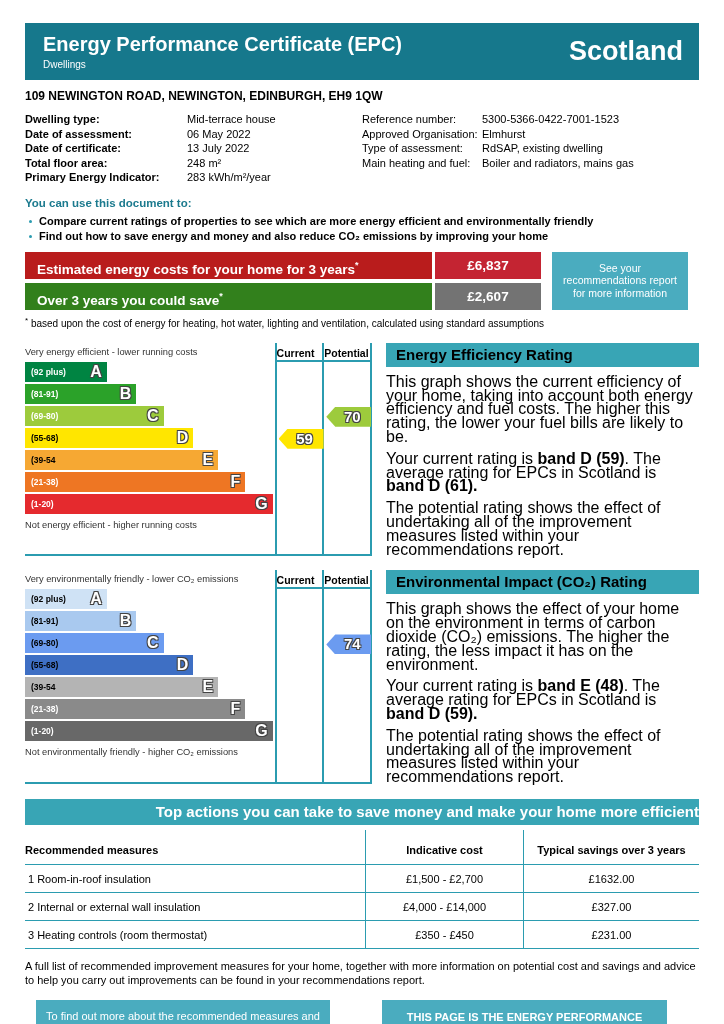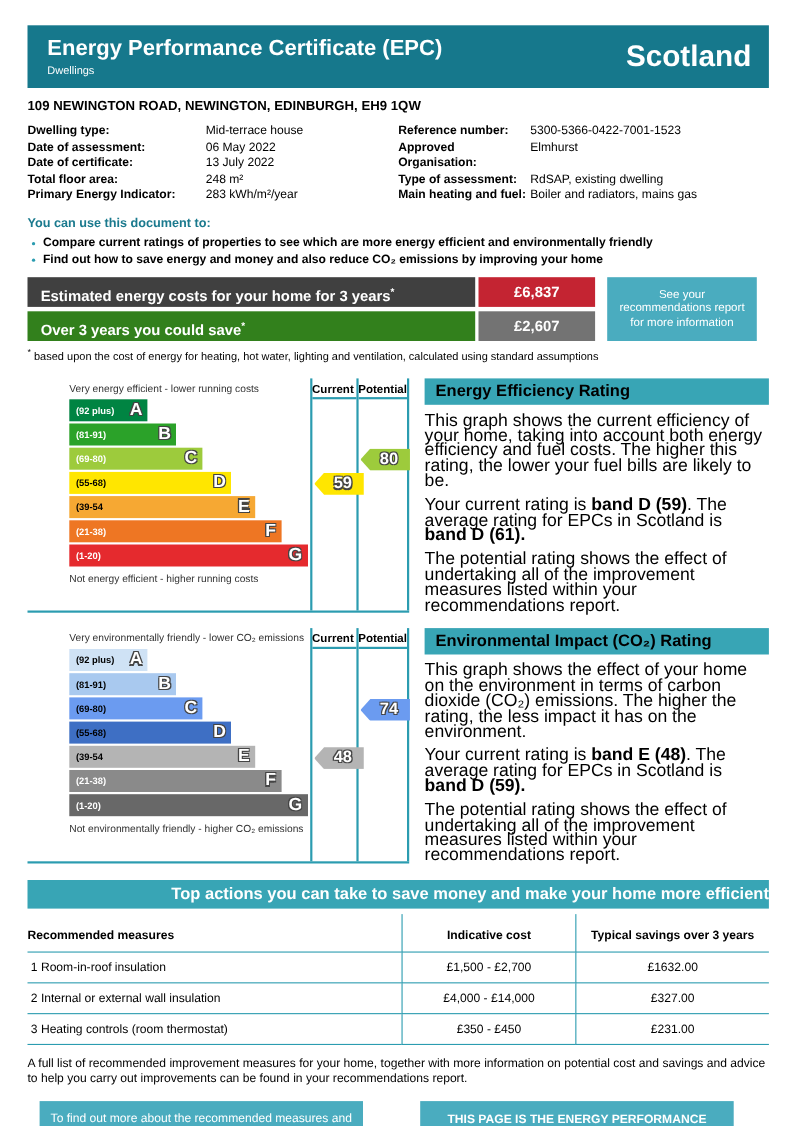--- a/index.html
+++ b/index.html
@@ -30,7 +30,7 @@
   .details .dcol{width:50%;}
   .drow{display:flex;}
   .dcol.left .dlabel{width:162px;font-weight:bold;flex:none;}
-  .dcol.right .dlabel{width:120px;font-weight:bold;flex:none;}
+  .dcol.right .dlabel{width:120px;font-weight:normal;flex:none;}
   .dcol.left .dvalue{flex:1;}
   .dcol.right .dvalue{width:178px;}
 

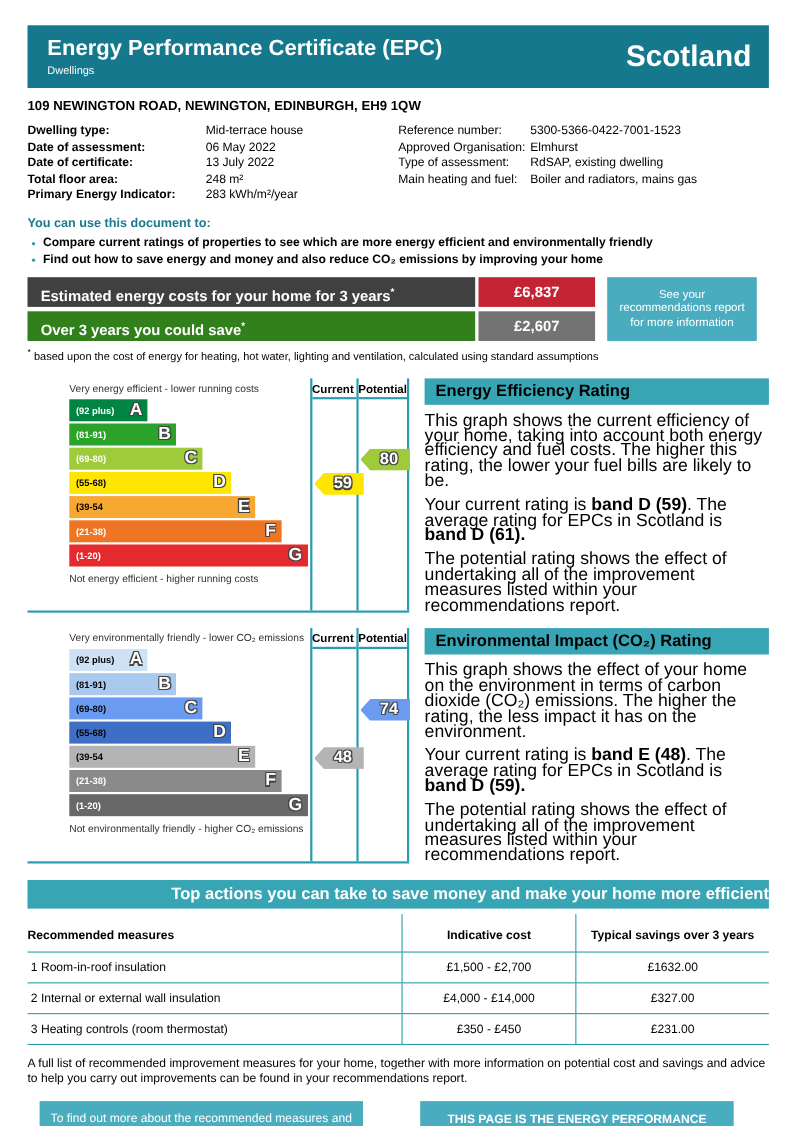--- a/index.html
+++ b/index.html
@@ -176,7 +176,7 @@
     <div class="costs">
       <div class="cost-rows">
           <div class="cost-row">
-            <div class="cost-label" style="background: #404040;">Estimated energy costs for your home for 3 years<sup>*</sup></div>
+            <div class="cost-label" style="background: #b91c1c;">Estimated energy costs for your home for 3 years<sup>*</sup></div>
             <div class="cost-value" style="background: rgb(196, 36, 50);">£6,837</div>
           </div>
           <div class="cost-row">

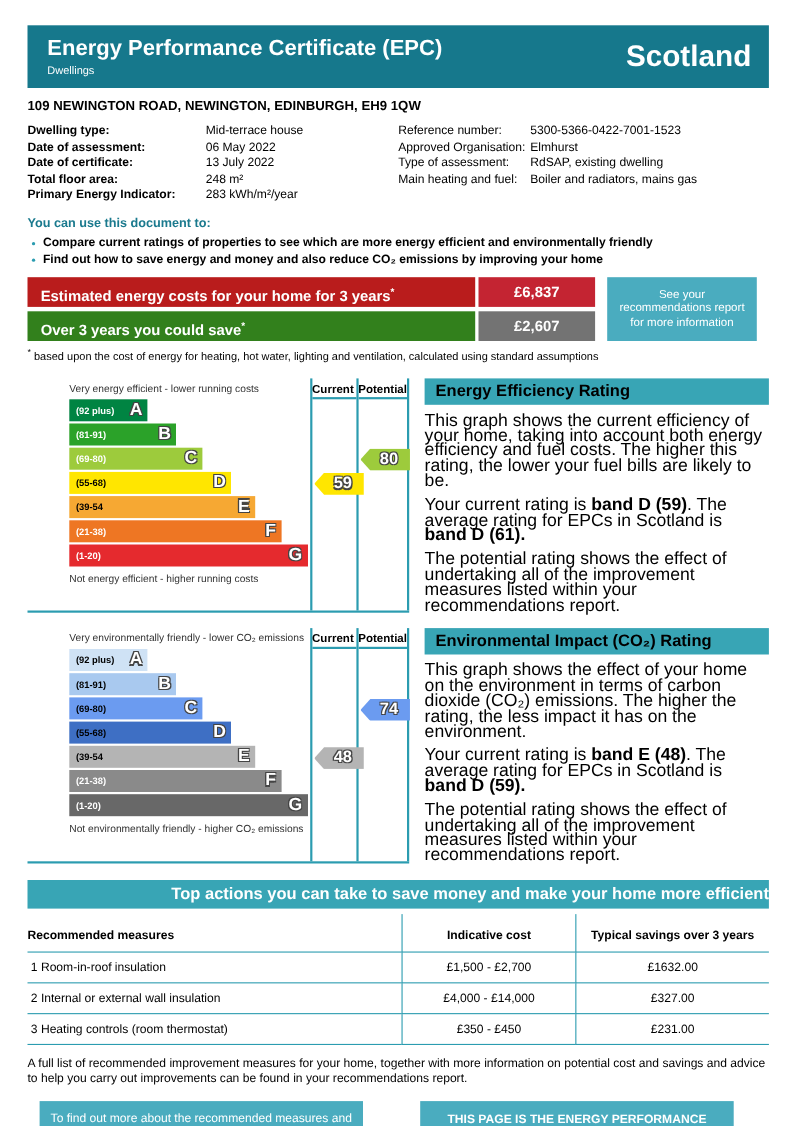--- a/index.html
+++ b/index.html
@@ -59,7 +59,7 @@
   
   .rating-row{display:flex;margin-top:14px;}
   .chart{width:347px;display:flex;border-bottom:2px solid var(--teal-line);flex:none;}
-  .band-area{width:262px;padding-right:2px;margin-left:38px;}
+  .band-area{width:262px;padding-right:2px;}
   .chart-caption{font-size:9.3px;color:#333;height:19px;padding-top:4px;}
   .chart-caption.bottom{height:16px;padding-top:4px;}
   .bands{}

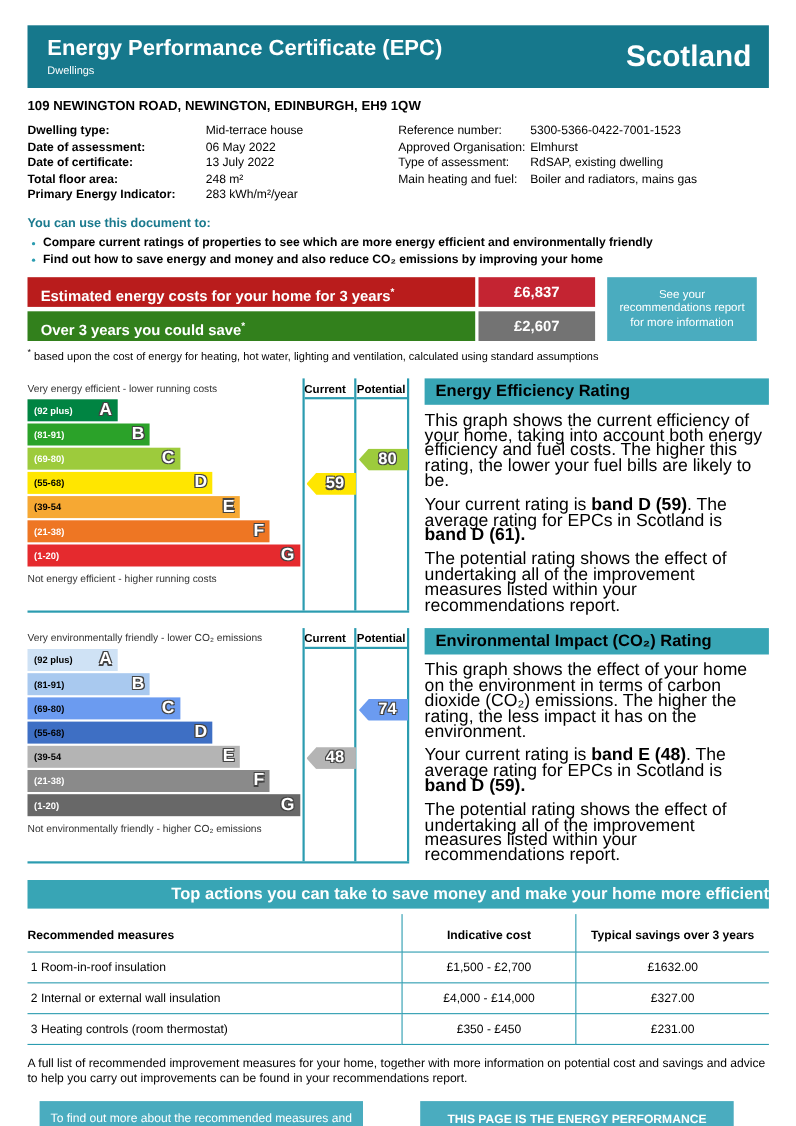--- a/index.html
+++ b/index.html
@@ -233,7 +233,7 @@
         <div class="ccol last">
           <div class="col-header">Potential</div>
           <div class="col-body">
-              <div class="arrow" style="top: 45px; background: rgb(157, 203, 60);">80</div>
+              <div class="arrow" style="top: 45px; background: rgb(157, 203, 60);">70</div>
             </div>
         </div>
       </div>

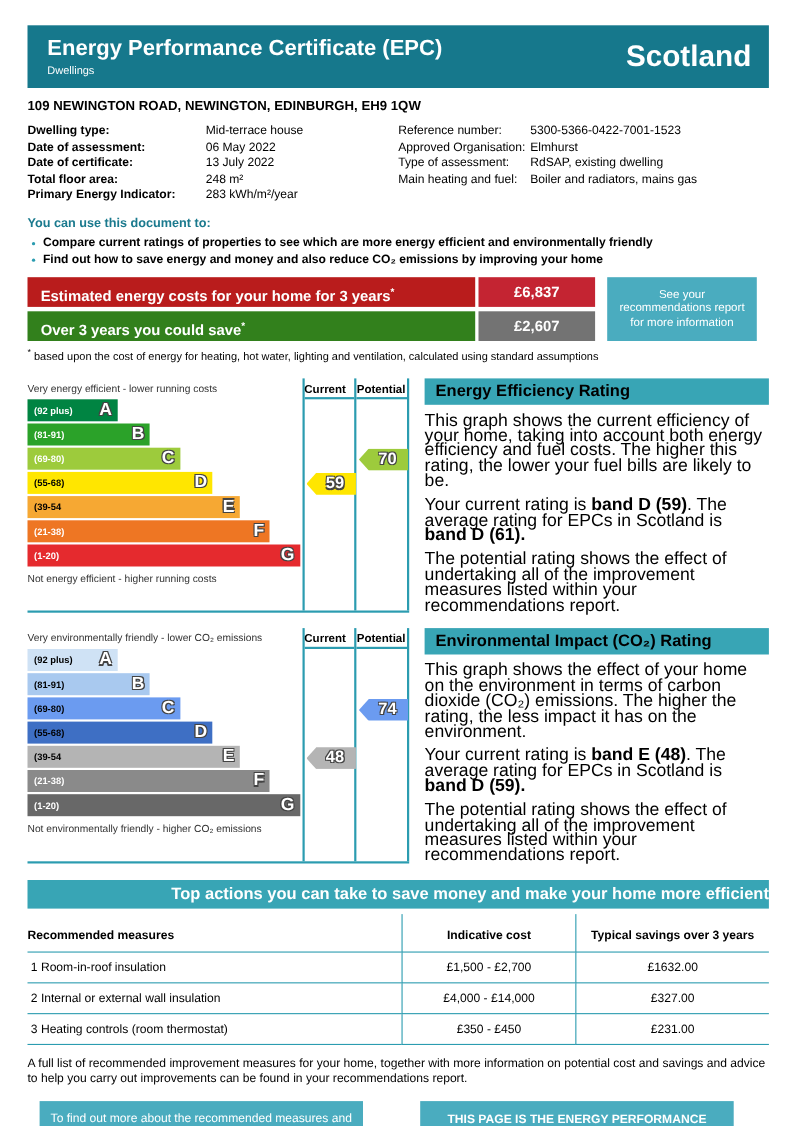--- a/index.html
+++ b/index.html
@@ -285,9 +285,6 @@
         </div>
         <div class="ccol">
           <div class="col-header">Current</div>
-          <div class="col-body">
-              <div class="arrow" style="top: 89px; background: rgb(180, 180, 180);">48</div>
-            </div>
         </div>
         <div class="ccol last">
           <div class="col-header">Potential</div>

